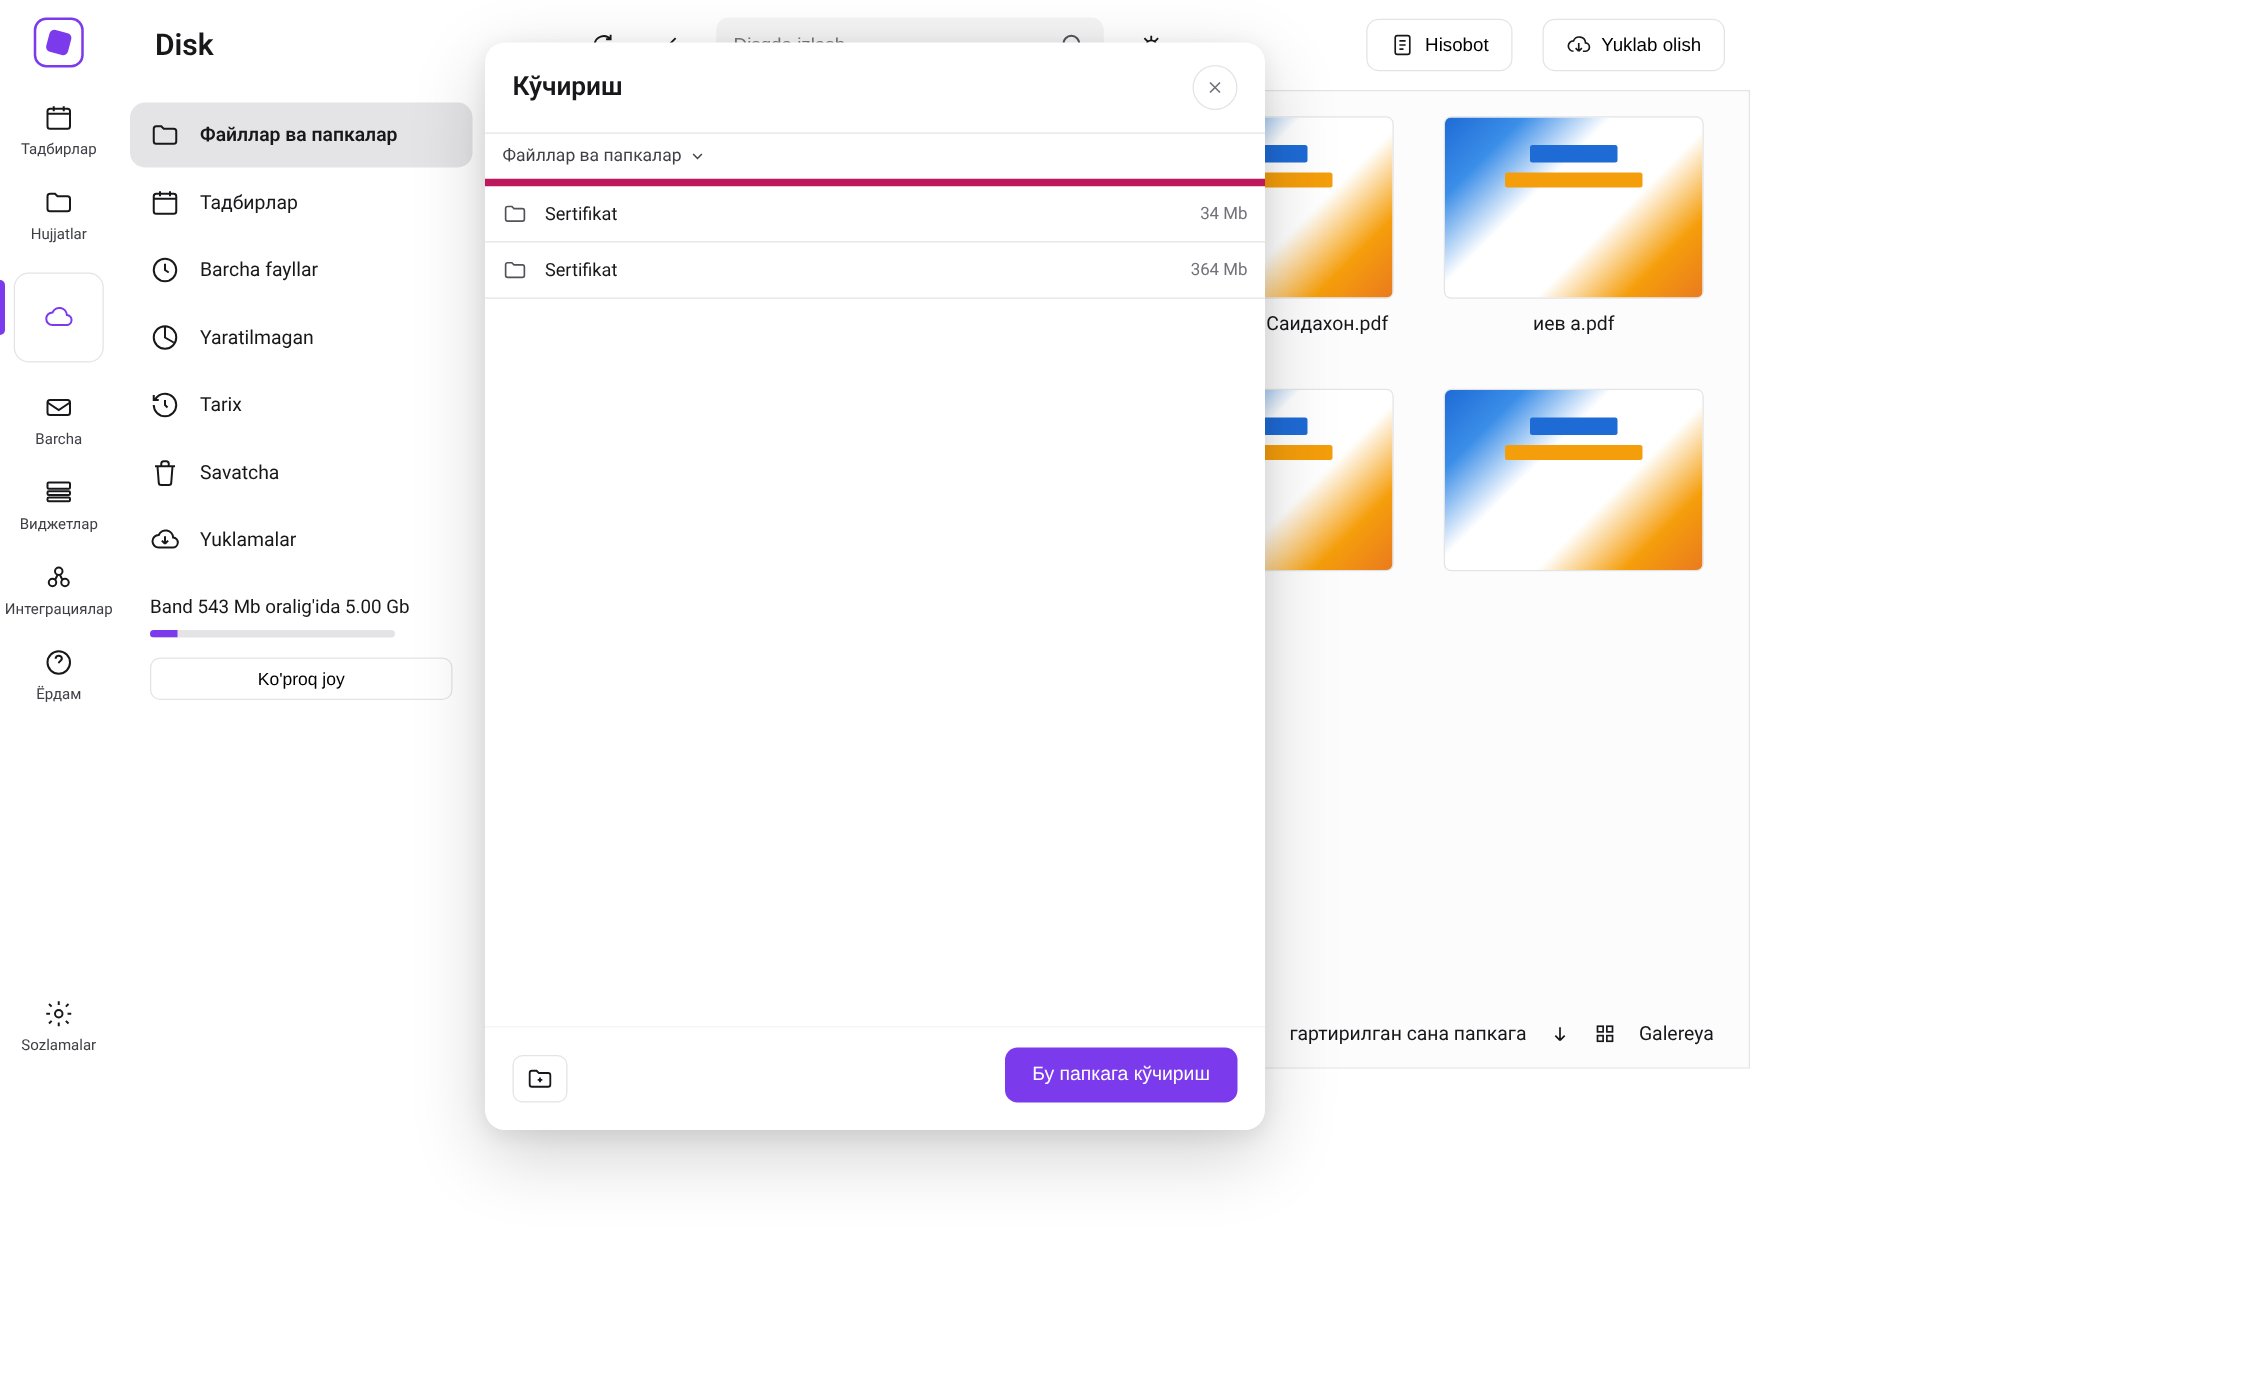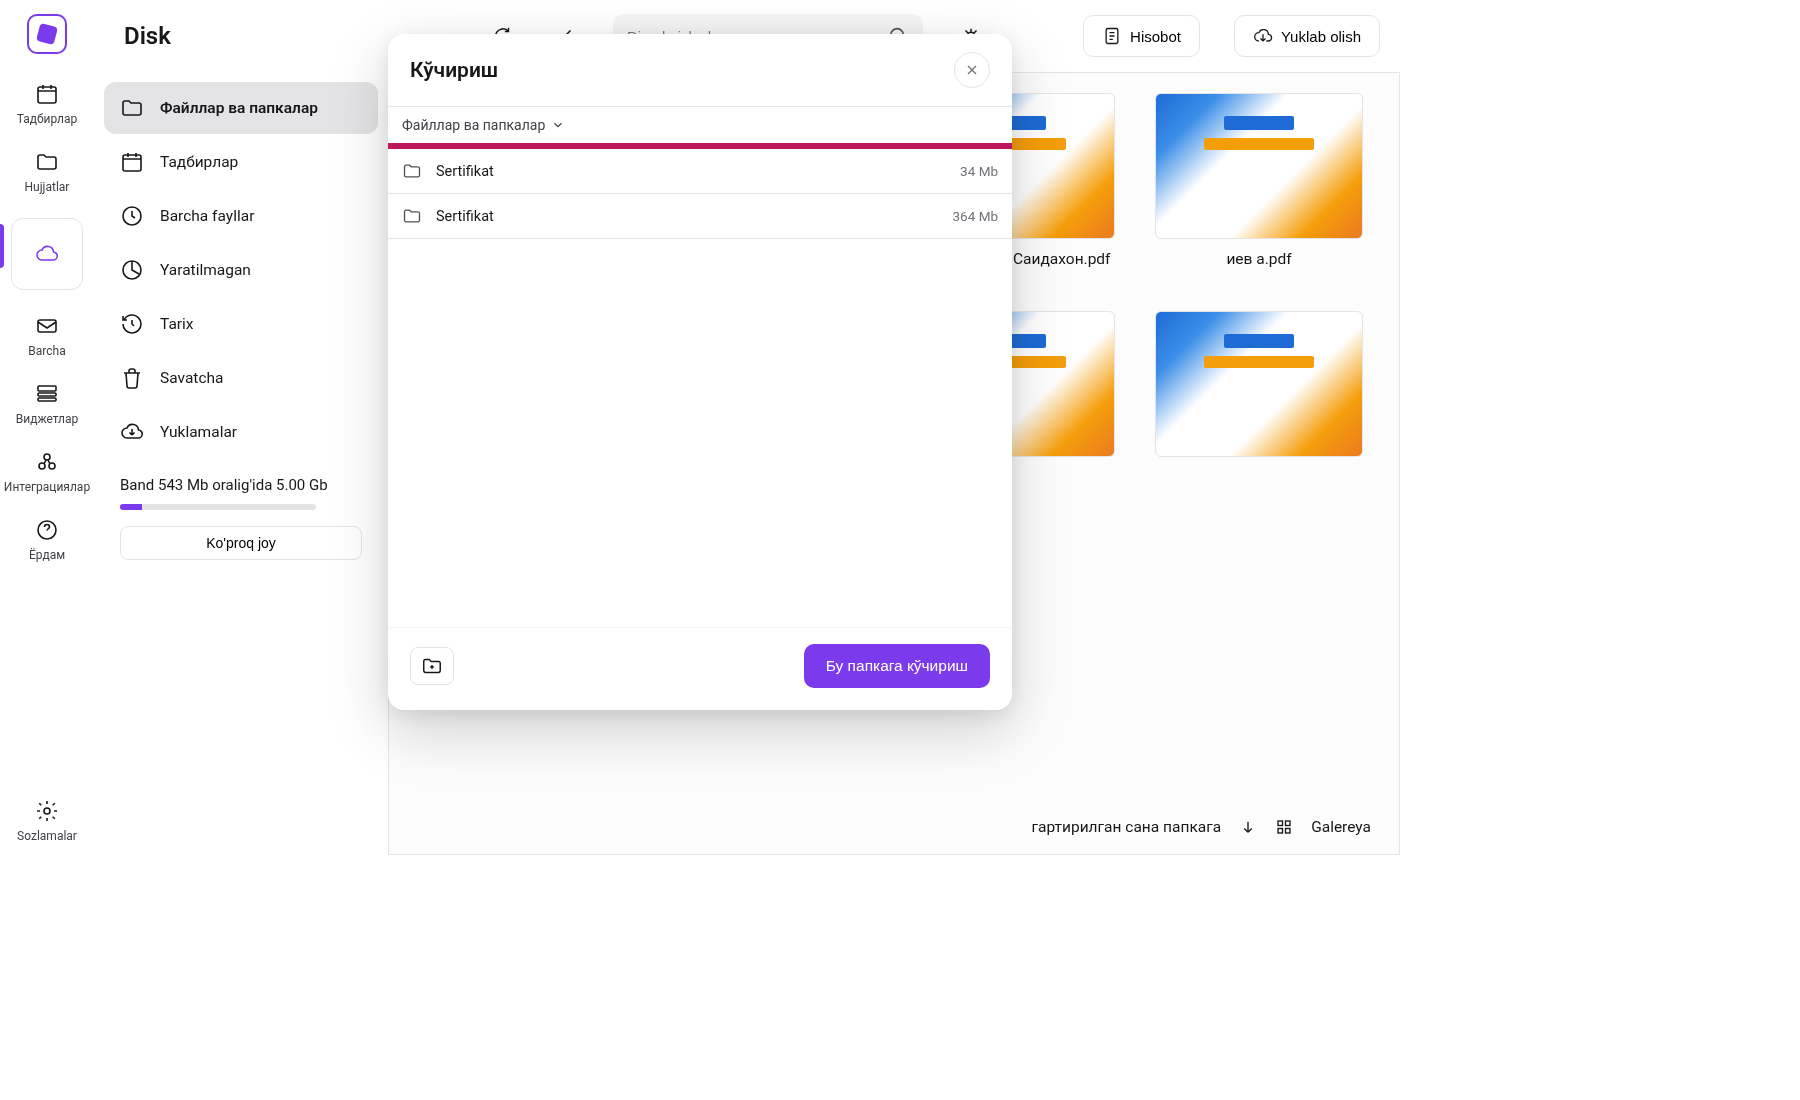--- a/index.html
+++ b/index.html
@@ -20,7 +20,7 @@
 .rail-spacer { flex: 1; }
 
 
-.header { display: flex; align-items: center; gap: 34px; padding: 14px 20px; }
+.header { display: flex; align-items: center; gap: 24px; padding: 14px 20px; }
 .header .title { font-size: 24px; font-weight: 600; padding-left: 10px; }
 .header .icon-btn { width: 28px; height: 28px; display:flex; align-items:center; justify-content:center; cursor:pointer; }
 .header .icon-btn svg { width: 22px; height: 22px; stroke:#18181b; fill:none; stroke-width:1.6; }

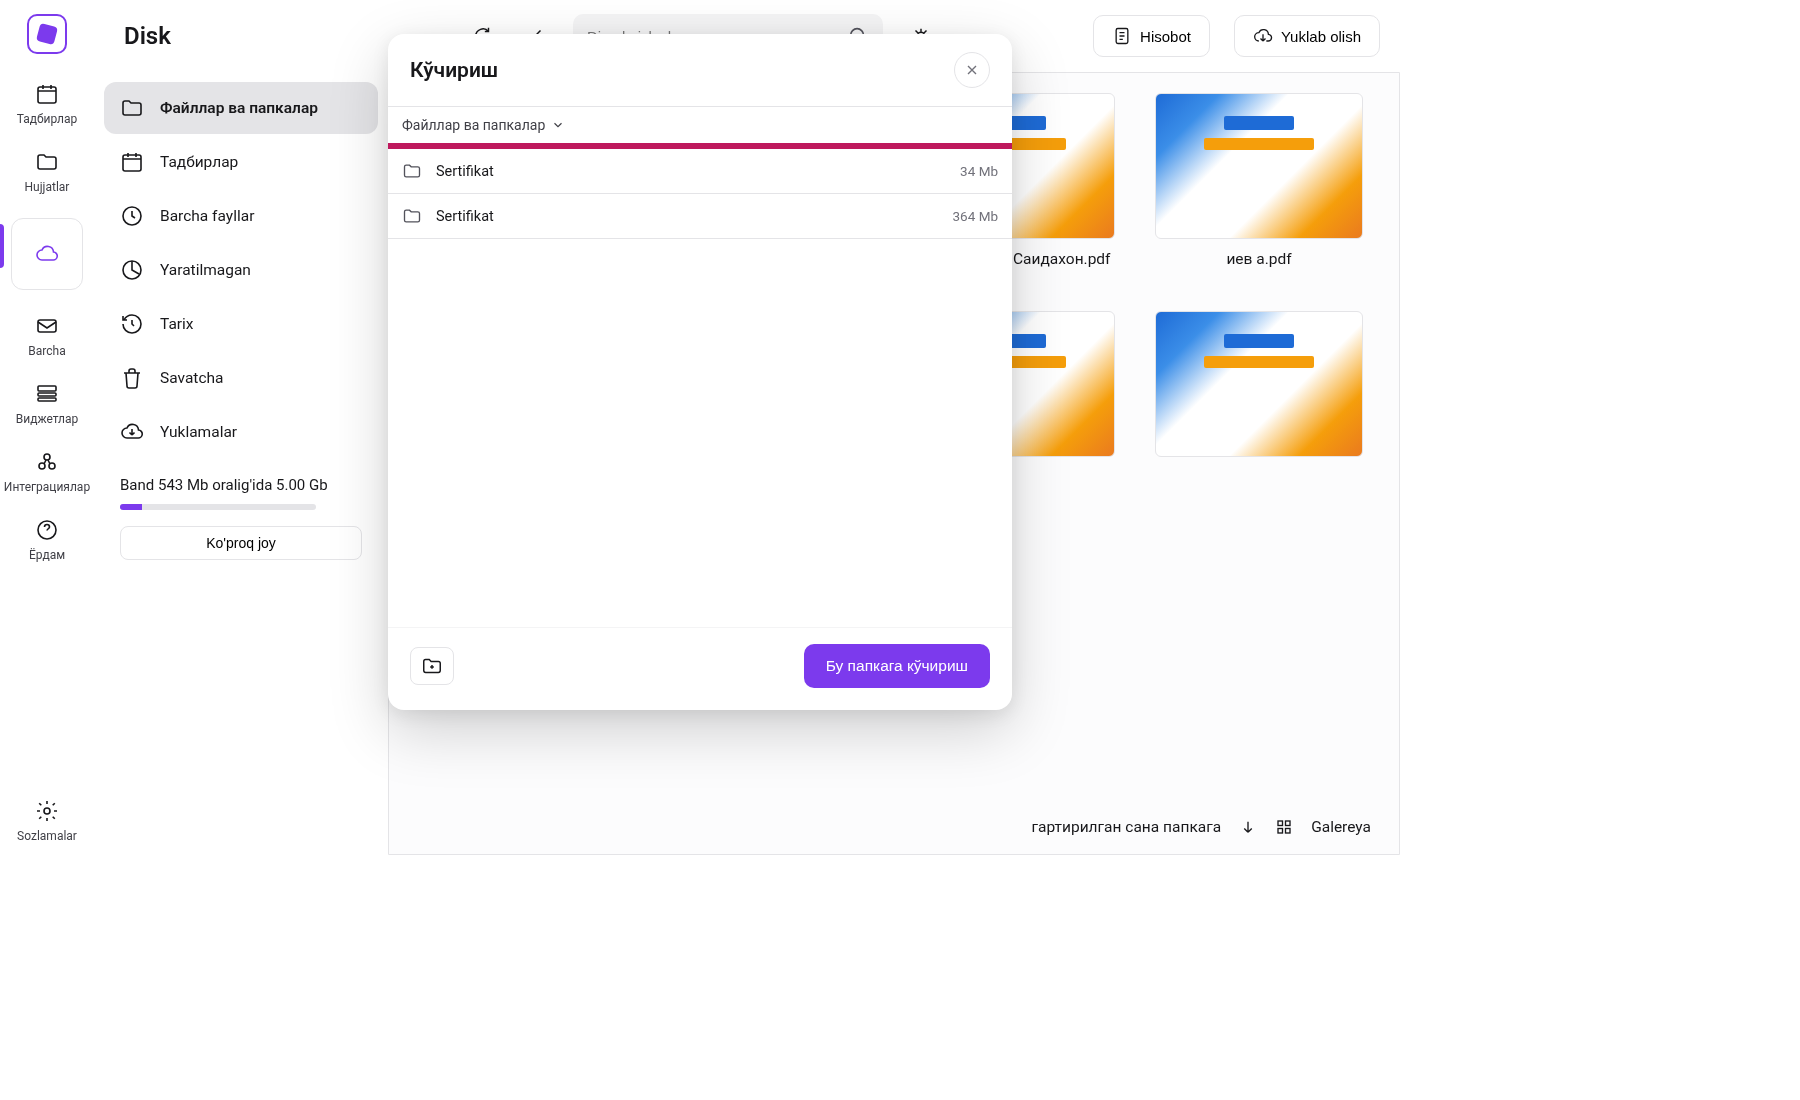--- a/index.html
+++ b/index.html
@@ -59,7 +59,7 @@
 
 .footer-row { position:absolute; right:28px; bottom:18px; display:flex; align-items:center; gap:18px; font-size:15.5px; }
 .footer-row svg { width:18px; height:18px; stroke:#18181b; fill:none; stroke-width:1.8; }
-.modal { position:absolute; left:388px; top:34px; width:624px; height:676px; background:#fff; border-radius:16px; box-shadow: 0 20px 60px rgba(0,0,0,.18), 0 4px 18px rgba(0,0,0,.08); display:flex; flex-direction:column; }
+.modal { position:absolute; left:388px; top:34px; width:624px; height:870px; background:#fff; border-radius:16px; box-shadow: 0 20px 60px rgba(0,0,0,.18), 0 4px 18px rgba(0,0,0,.08); display:flex; flex-direction:column; }
 .modal-head { display:flex; align-items:center; justify-content:space-between; padding: 18px 22px; }
 .modal-head h2 { font-size:21px; font-weight:600; }
 .modal-close { width:36px; height:36px; border:1px solid #e4e4e7; border-radius:50%; display:flex; align-items:center; justify-content:center; cursor:pointer; }

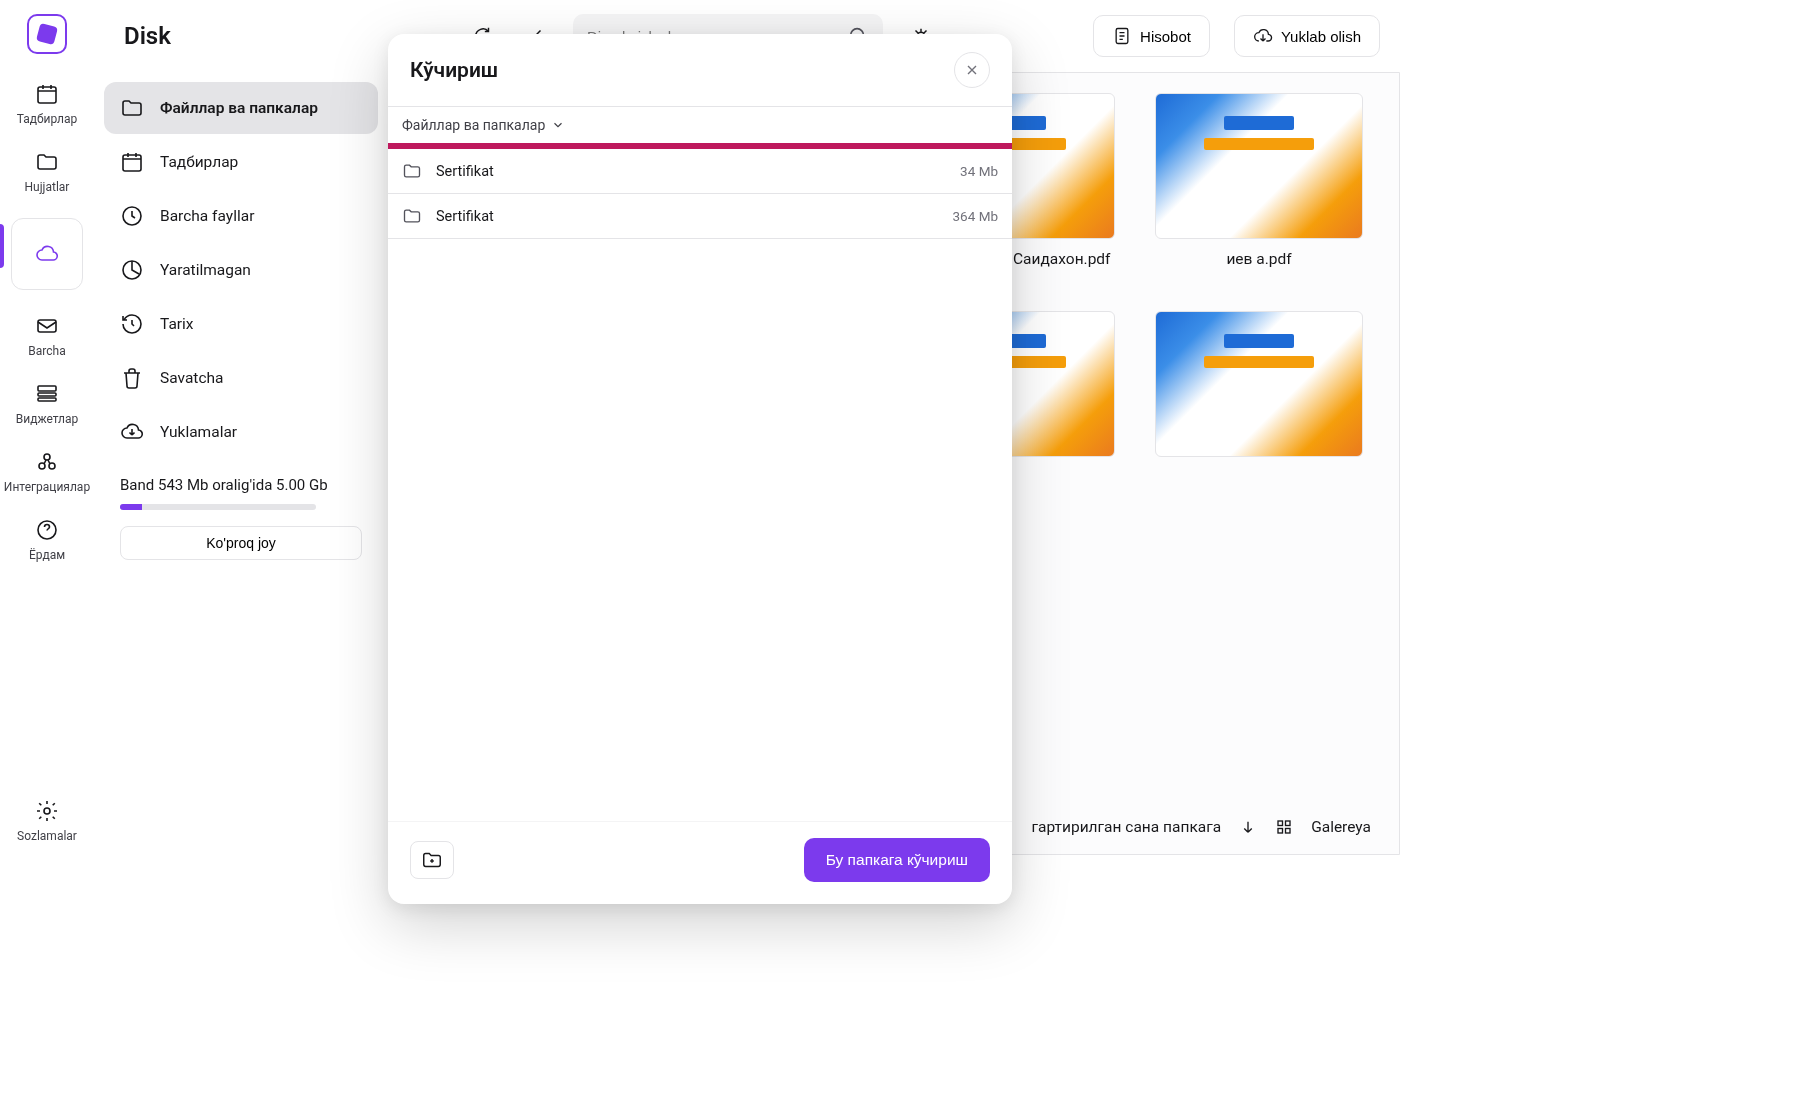--- a/index.html
+++ b/index.html
@@ -71,7 +71,7 @@
 .mrow svg { width:20px; height:20px; stroke:#52525b; fill:none; stroke-width:1.6; }
 .mrow .mname { flex:1; }
 .mrow .msize { color:#71717a; font-size:13.5px; }
-.modal-foot { display:flex; align-items:center; justify-content:space-between; padding: 16px 22px 22px; border-top:1px solid #f4f4f5; }
+.modal-foot { display:flex; align-items:flex-end; justify-content:space-between; padding: 16px 22px 22px; border-top:1px solid #f4f4f5; }
 .newf-btn { width:44px; height:38px; border:1px solid #e4e4e7; border-radius:8px; display:flex; align-items:center; justify-content:center; cursor:pointer; }
 .newf-btn svg { width:22px; height:22px; stroke:#18181b; fill:none; stroke-width:1.6; }
 .primary-btn { background:#7c3aed; color:#fff; border:none; border-radius:10px; padding: 13px 22px; font-size:15.5px; font-weight:500; cursor:pointer; }

